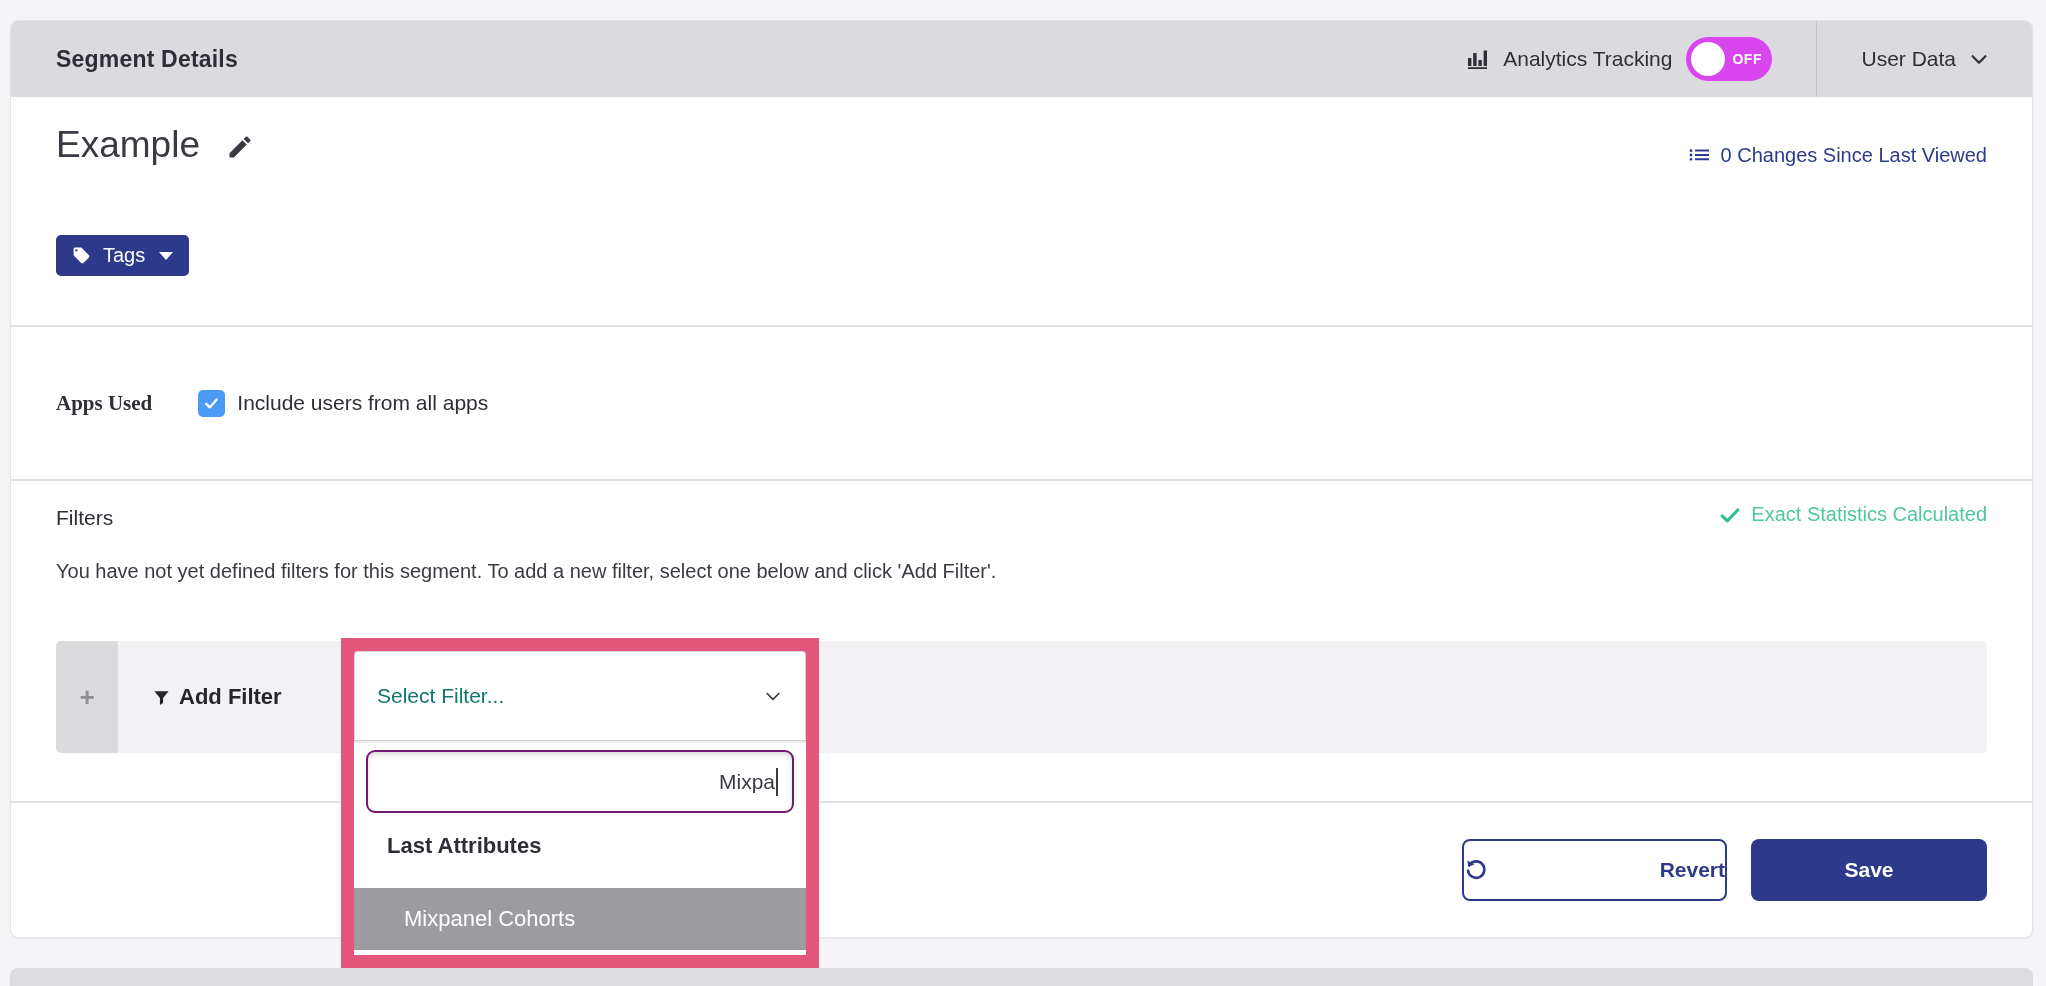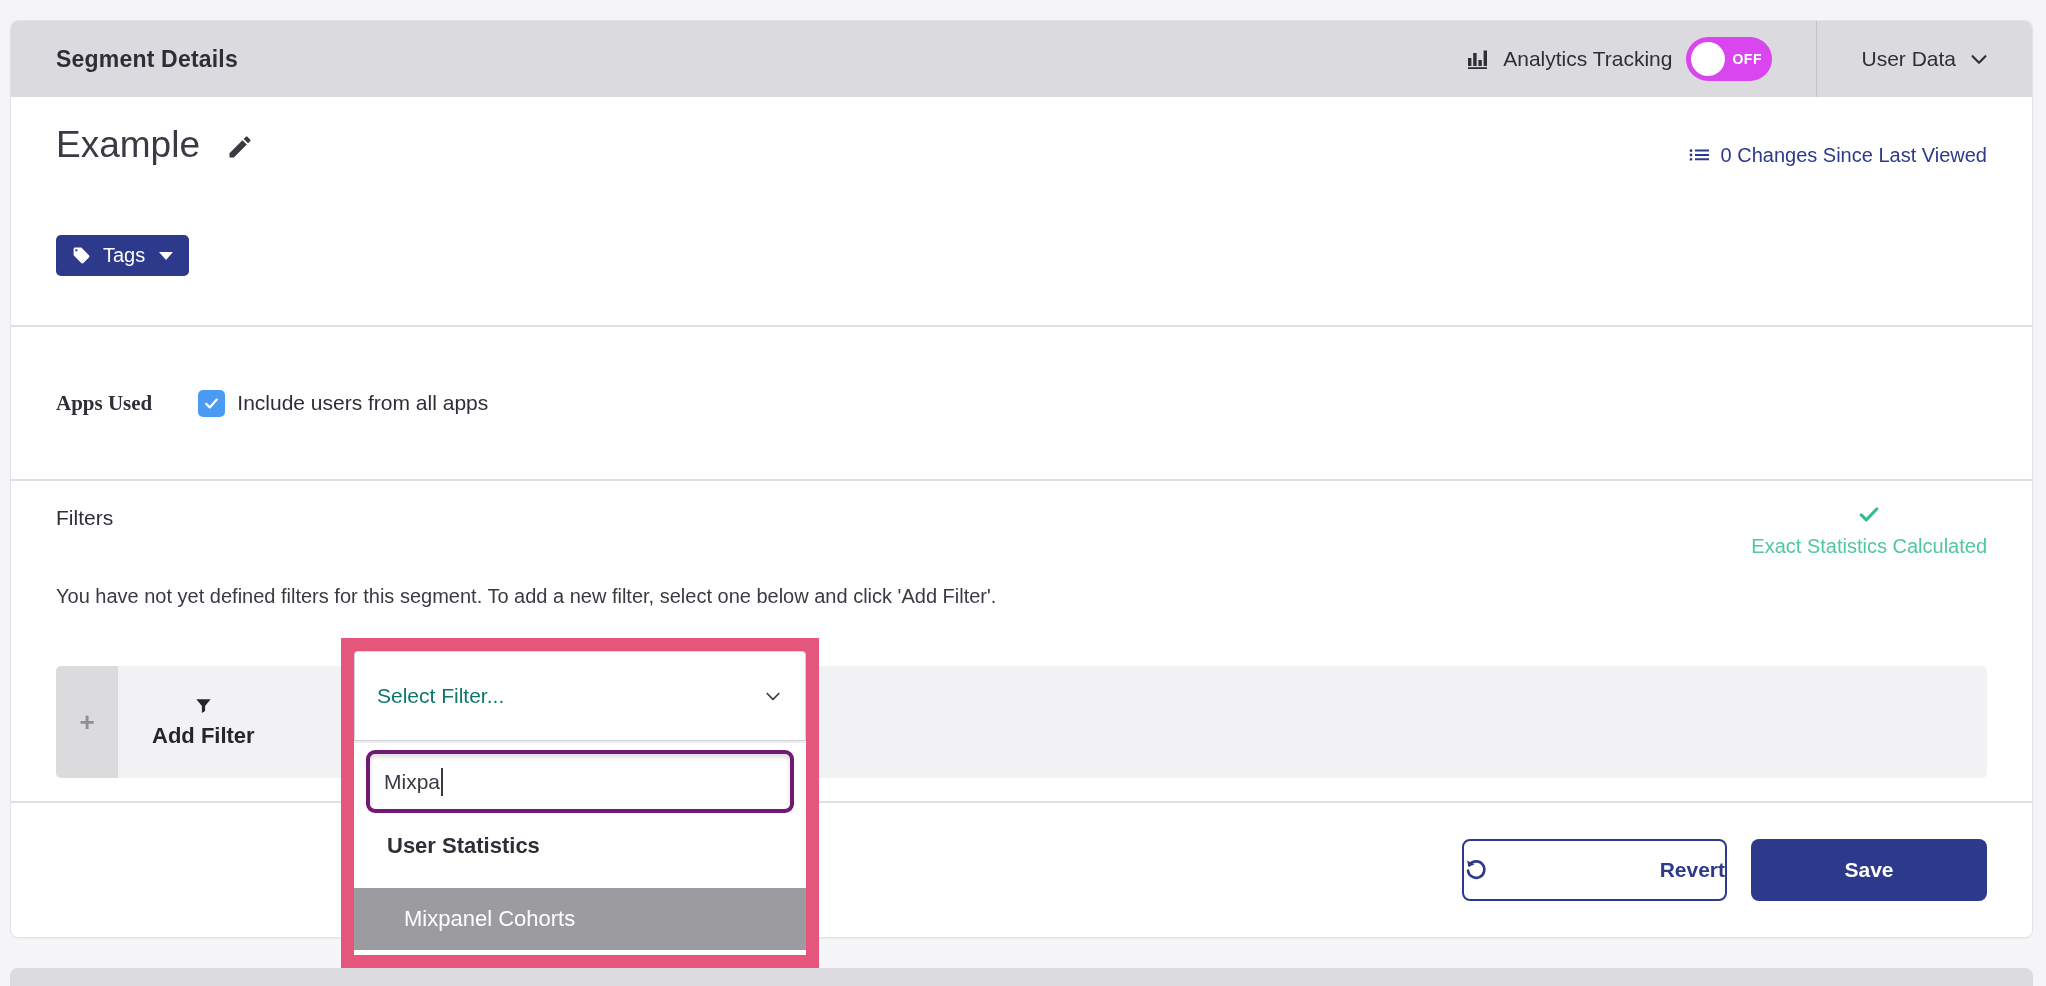--- a/index.html
+++ b/index.html
@@ -73,7 +73,7 @@
   .sec-filters { height:323px; padding-top:22px; }
   .filters-head-row { display:flex; justify-content:space-between; align-items:flex-start; }
   .filters-heading { font-size:21px; font-weight:500; color:#2E2F36; line-height:30px; }
-  .exact-stats { display:flex; align-items:center; gap:10px; color:#4FC7A0; font-size:20px;flex-direction:column; }
+  .exact-stats { display:flex; align-items:center; gap:10px; color:#4FC7A0; font-size:20px; }
   .filters-desc { margin-top:24px; font-size:20px; color:#3A3B42; line-height:28px; }
   .add-filter-row {
     margin-top:56px; height:112px; background:#F2F2F4; border-radius:5px;

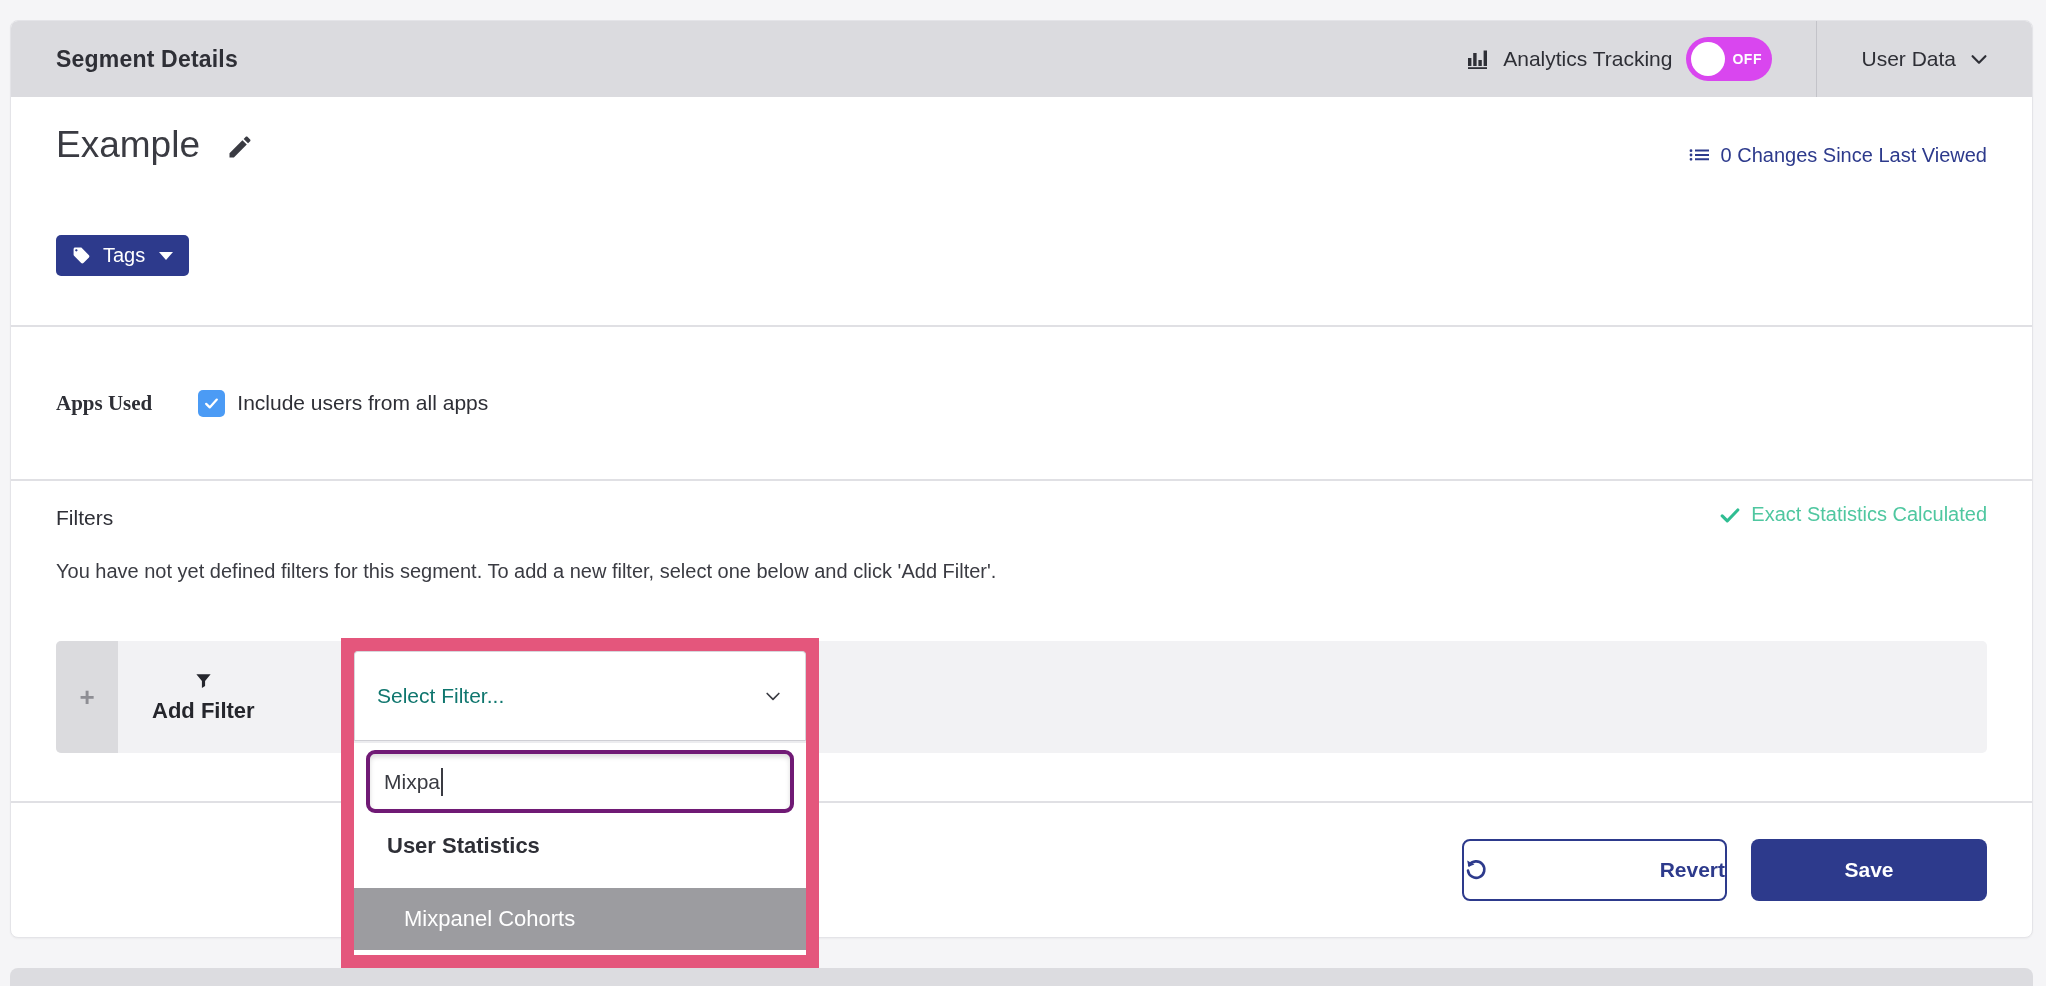--- a/index.html
+++ b/index.html
@@ -84,7 +84,7 @@
     display:flex; align-items:center; justify-content:center; cursor:pointer;
   }
   .plus-glyph { color:#8E8E94; font-size:26px; font-weight:700; line-height:1; }
-  .add-filter-label { display:flex; align-items:center; gap:8px; margin-left:34px; cursor:default;flex-direction:column; }
+  .add-filter-label { display:flex; align-items:center; gap:8px; margin-left:34px; cursor:default; }
   .add-filter-text { font-size:22px; font-weight:700; color:#25262C; }
 
   

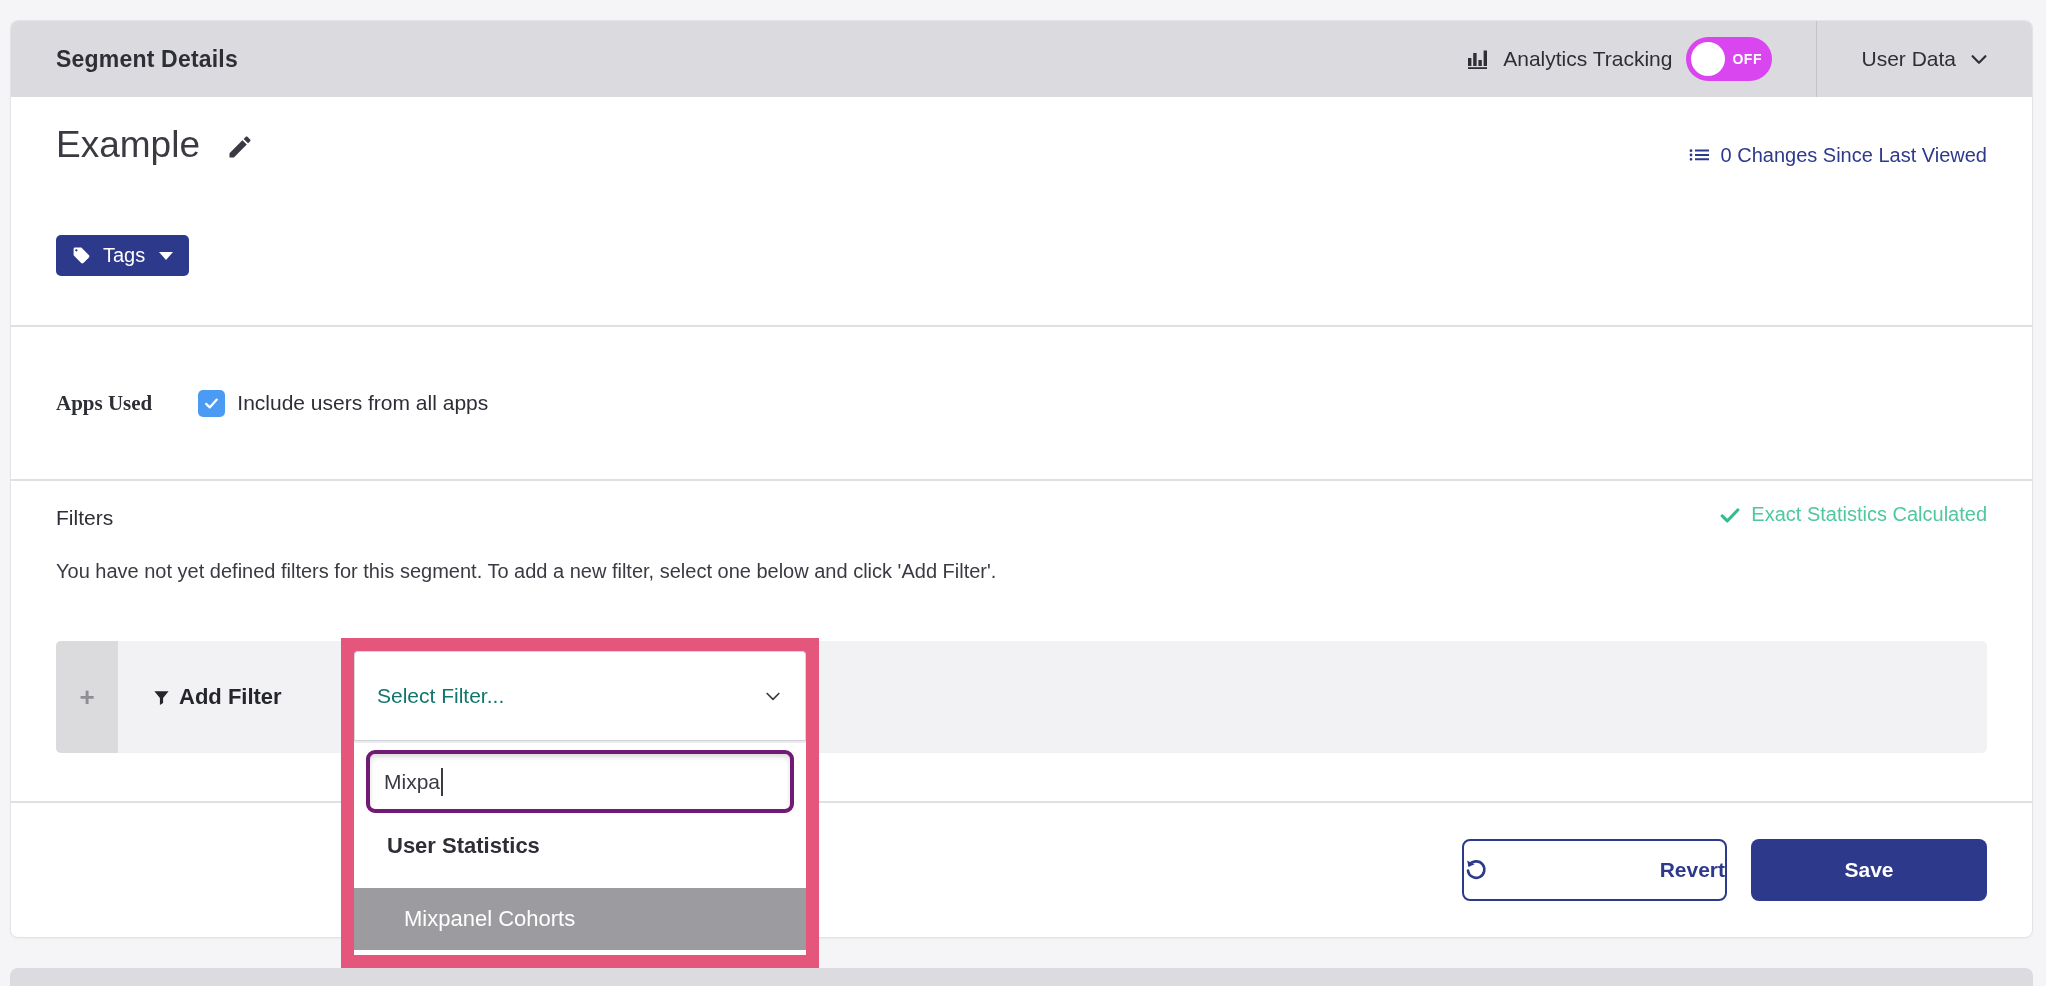--- a/index.html
+++ b/index.html
@@ -103,9 +103,9 @@
   .dd-panel { flex:1; background:#FFFFFF; box-shadow:inset 0 2px 0 #ECECEF; }
   .dd-search {
     margin:9px 12px 0 12px; height:63px;
-    border:4px solid #701a75; border-radius:9px; background:#FFFFFF;
+    border:2px solid #701a75; border-radius:9px; background:#FFFFFF;
     box-shadow:inset 0 3px 5px rgba(0,0,0,0.14);
-    display:flex; align-items:center; padding:0 14px; cursor:text;
+    display:flex; align-items:center; padding:0 14px; cursor:text;justify-content:flex-end;
   }
   .dd-search-text { font-size:21px; color:#3A3B42; }
   .text-caret { display:inline-block; width:2px; height:28px; background:#3A3B42; margin-left:1px; vertical-align:middle; }

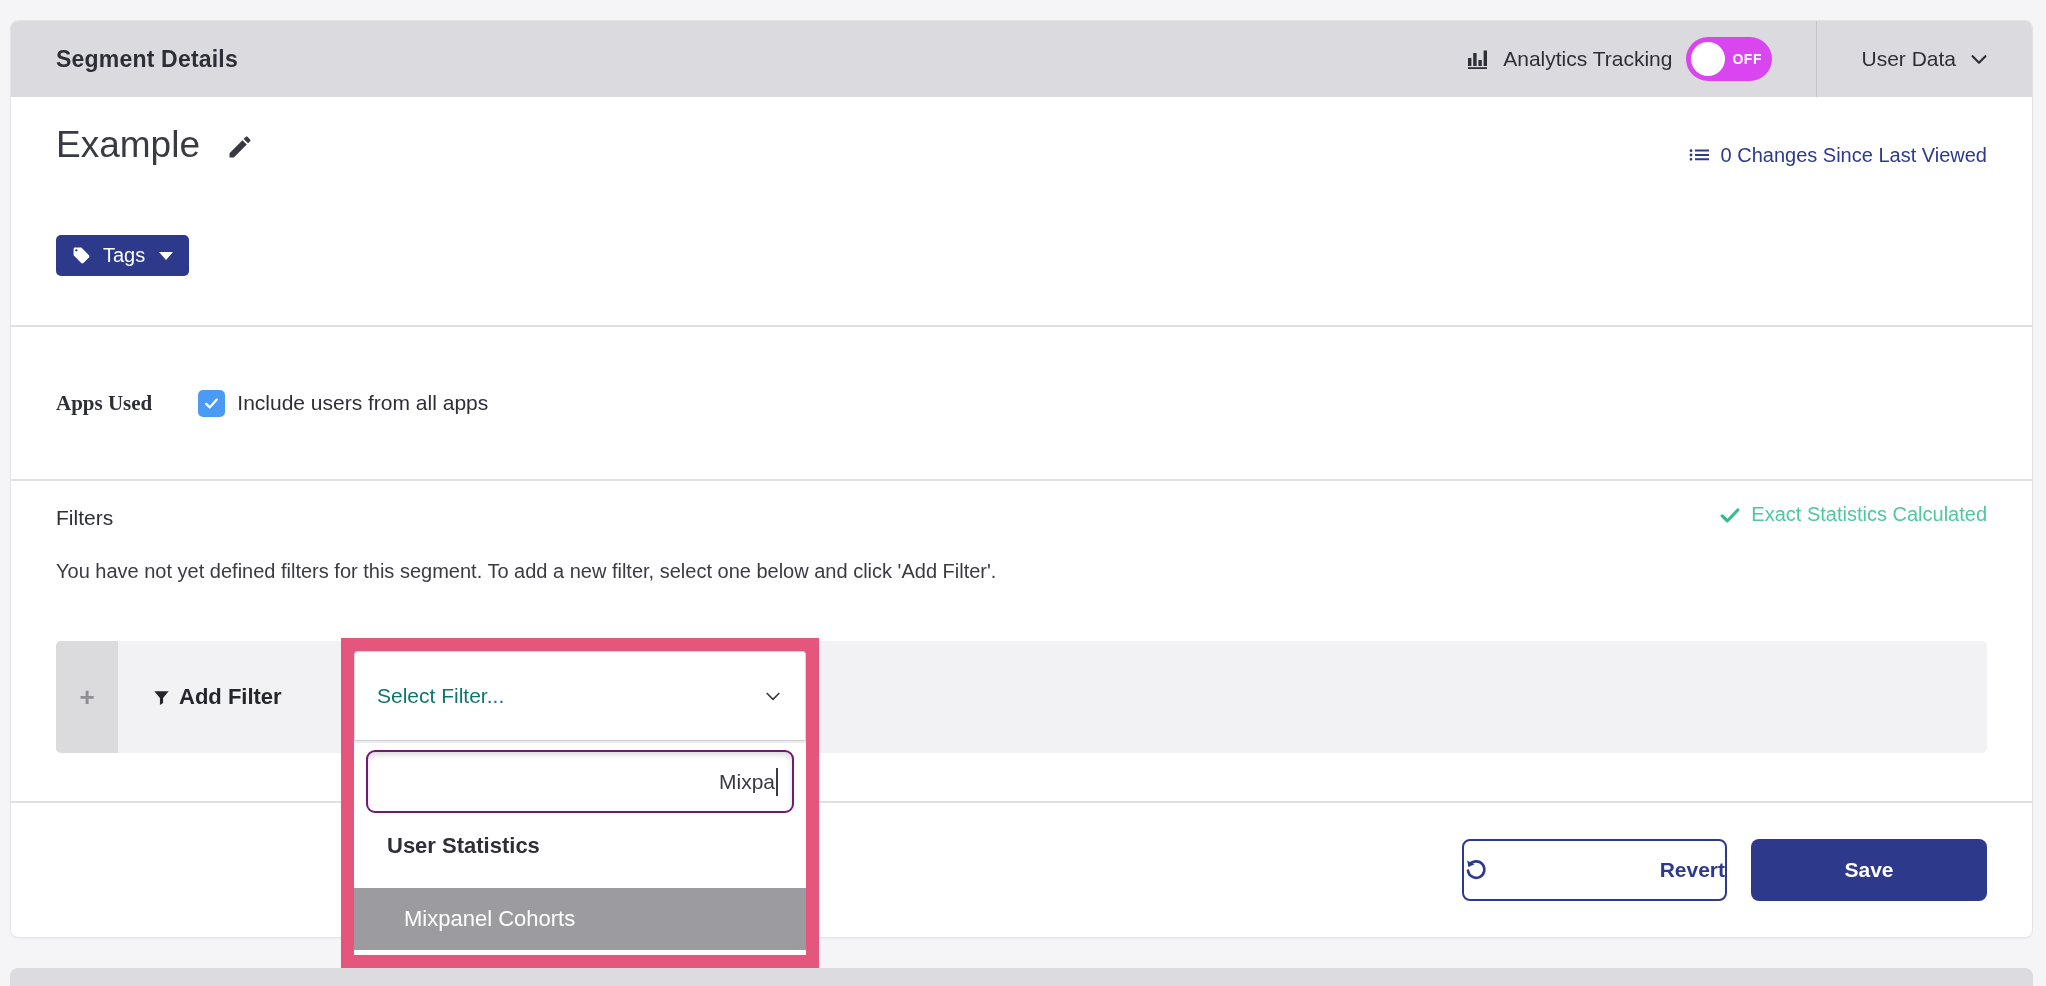--- a/index.html
+++ b/index.html
@@ -271,7 +271,7 @@
         <span class="dd-search-text">Mixpa</span>
           <span class="text-caret"></span>
       </div>
-      <div class="dd-group-header">User Statistics</div>
+      <div class="dd-group-header">Last Attributes</div>
       <div class="dd-option">Mixpanel Cohorts</div>
     </div>
   </div>

